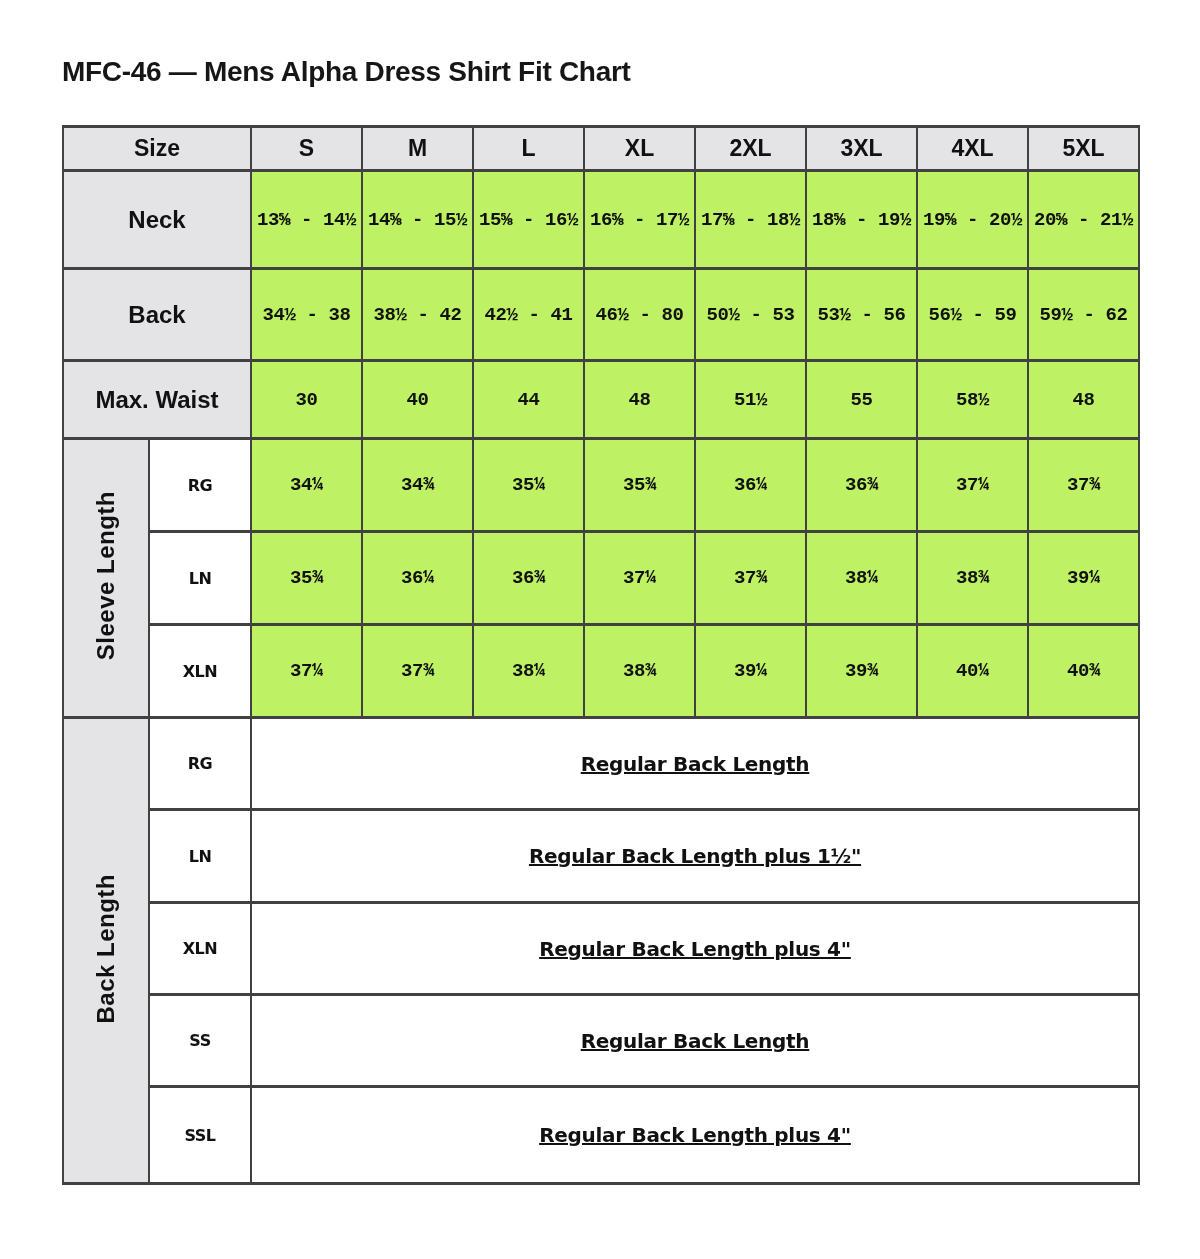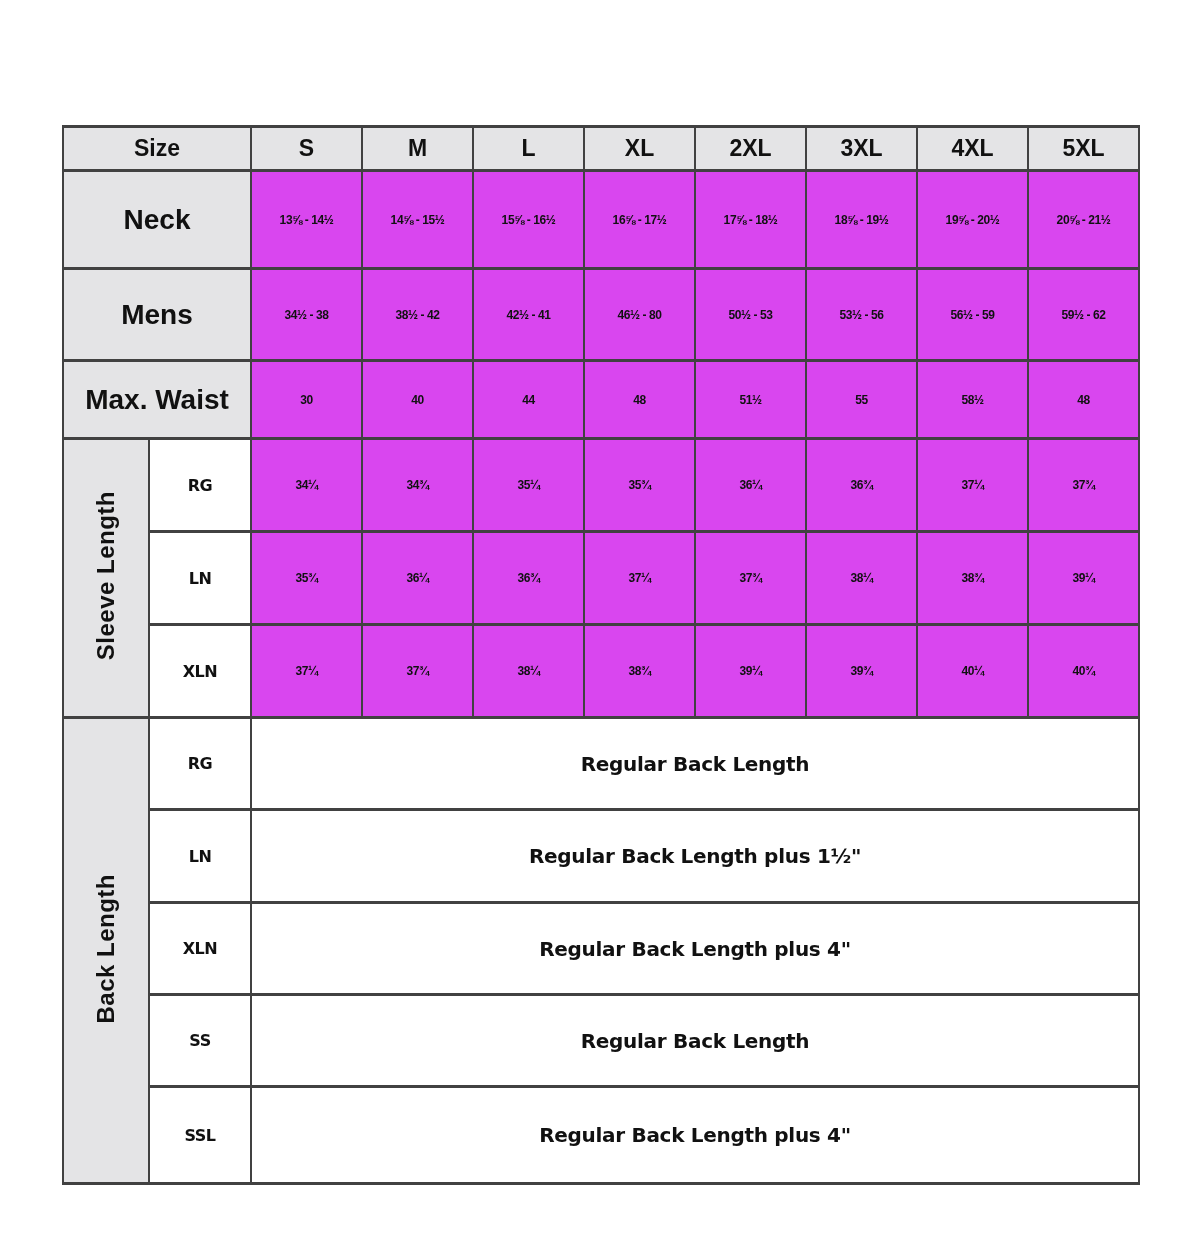--- a/index.html
+++ b/index.html
@@ -80,6 +80,7 @@
 
 <div class="page">
 
+  <div class="title">MFC-46 — Mens Alpha Dress Shirt Fit Chart</div>
 
   <table class="fit">
     <colgroup>

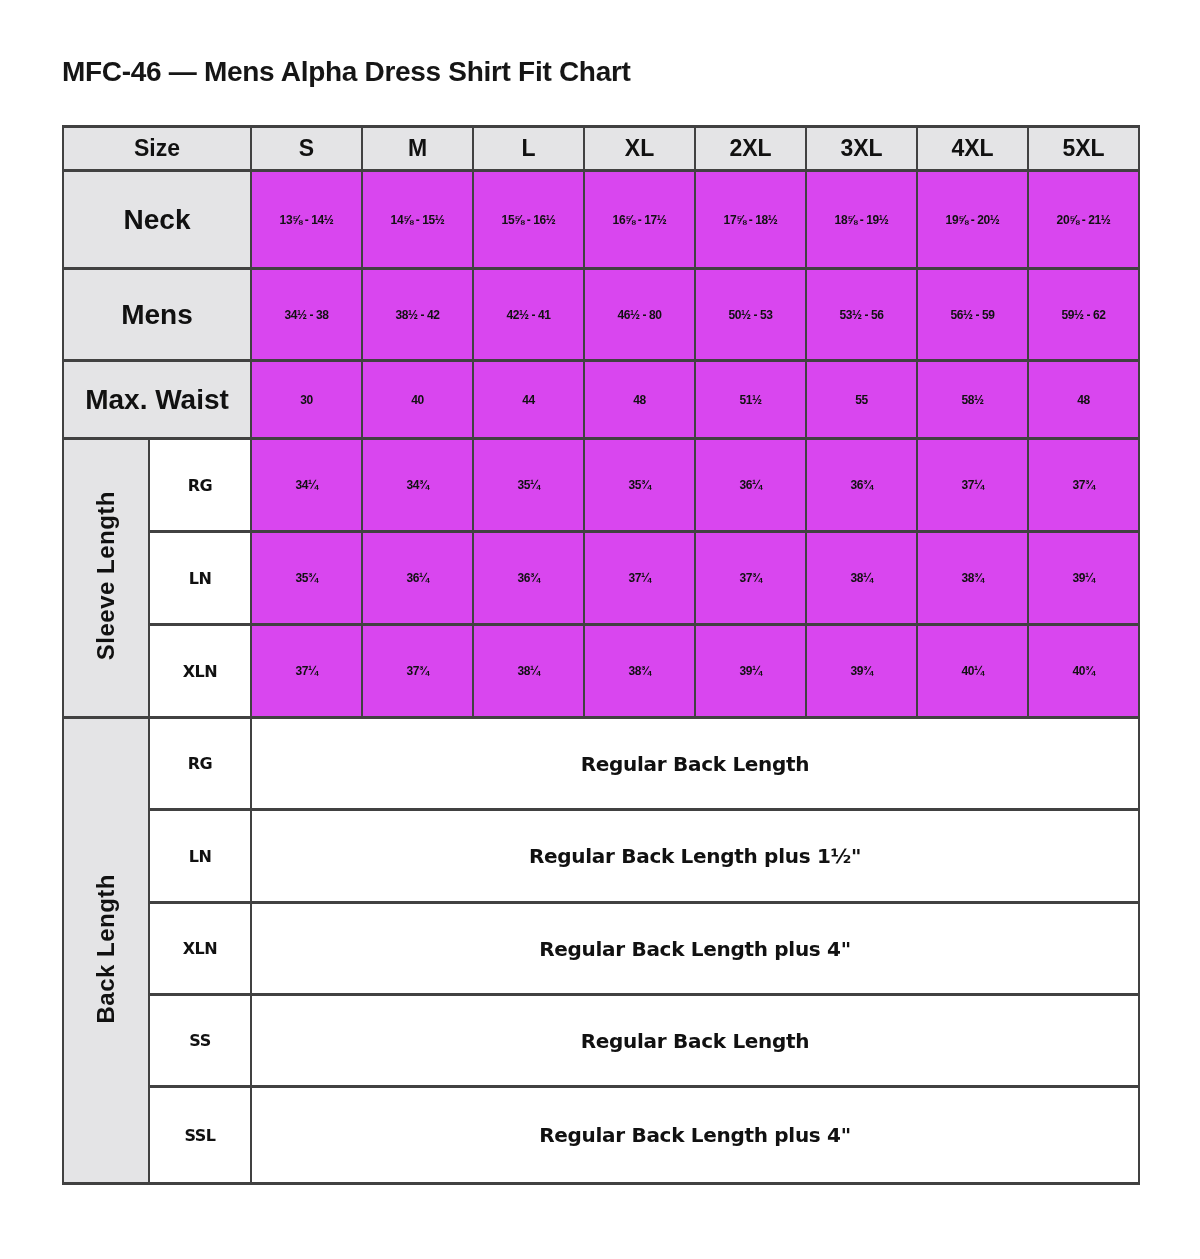--- a/index.html
+++ b/index.html
@@ -41,7 +41,7 @@
     background: #e4e4e6;
     background-clip: content-box;
     padding: 4px;
-    font-weight: bold; font-size: 28px;
+    font-weight: bold; font-size: 24px;
   }
   
   td.dc {

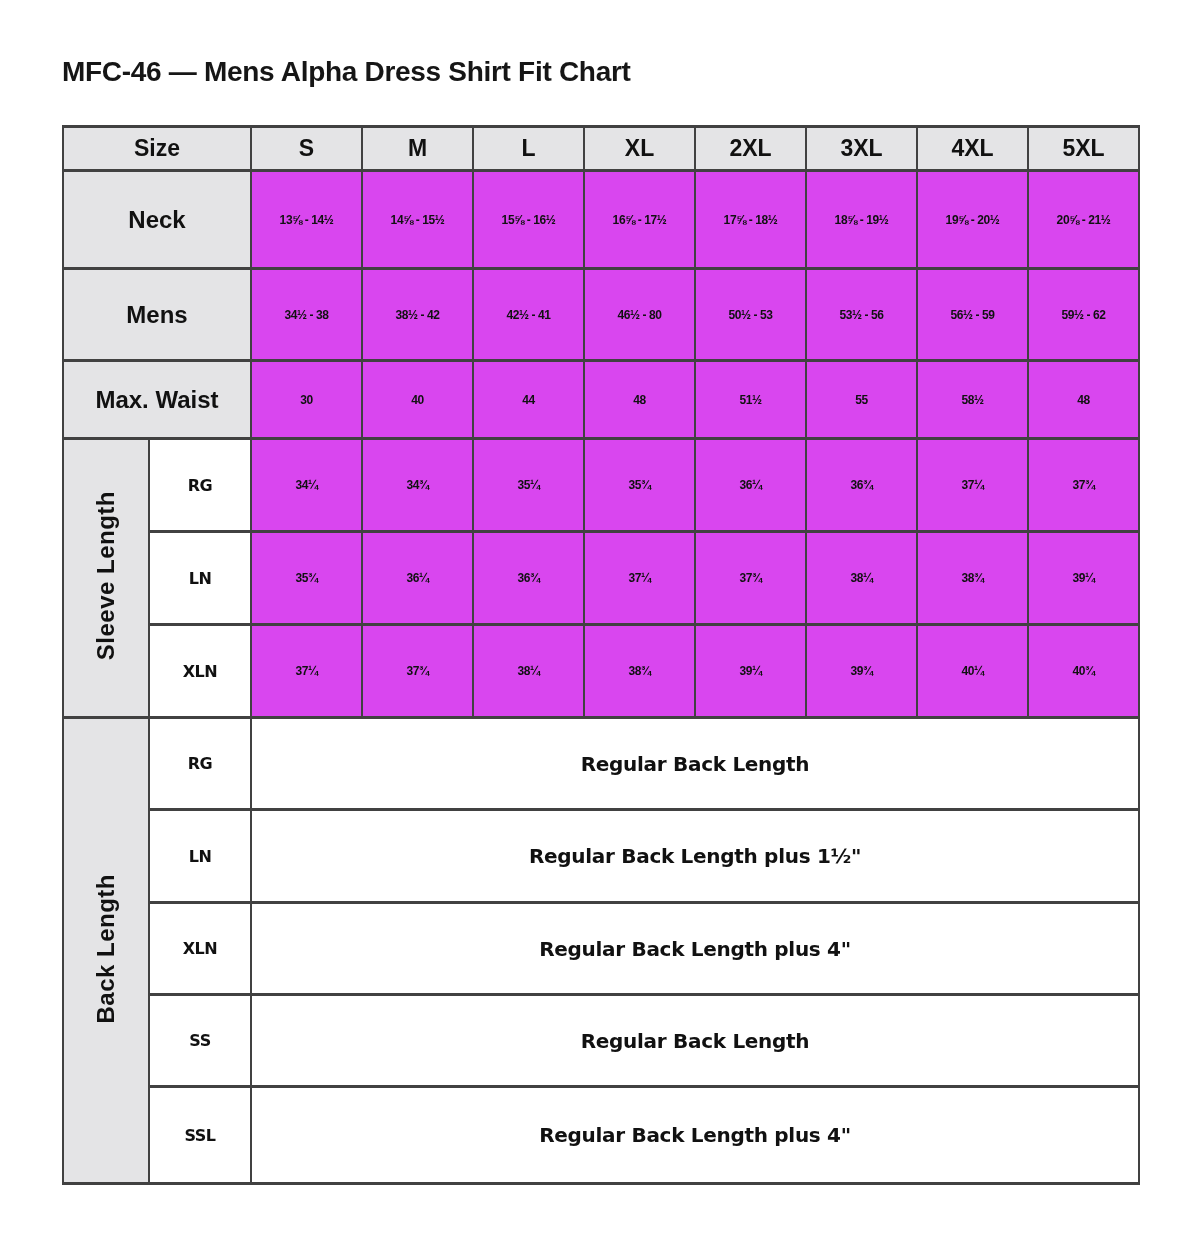--- a/index.html
+++ b/index.html
@@ -45,9 +45,9 @@
   }
   
   td.dc {
-    background: #d946ef;
-    font-family: Liberation Sans, sans-serif;
-    font-weight: bold; font-size: 12px; letter-spacing: -0.4px;
+    background: #bef264;
+    font-family: Liberation Mono, monospace;
+    font-weight: bold; font-size: 19px; letter-spacing: -0.4px;
   }
   
   td.cc {

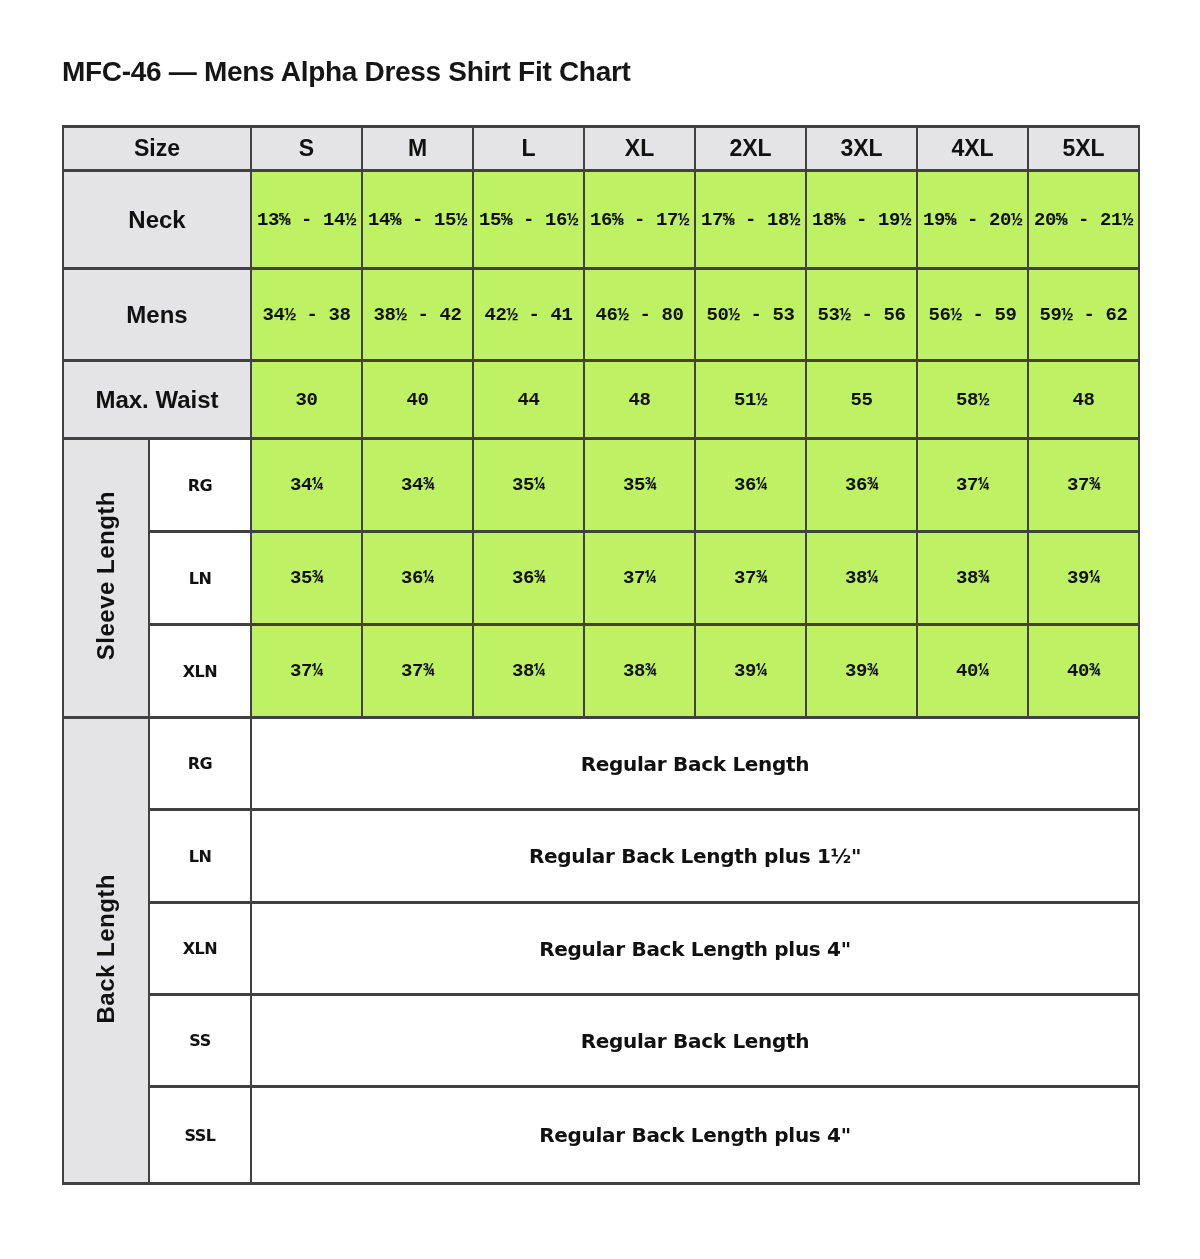--- a/index.html
+++ b/index.html
@@ -122,7 +122,7 @@
     </tr>
 
     <tr style="height:92px">
-      <td class="gc" colspan="2">Mens</td>
+      <td class="gc" colspan="2">Back</td>
       <td class="dc">34½ - 38</td>
       <td class="dc">38½ - 42</td>
       <td class="dc">42½ - 41</td>

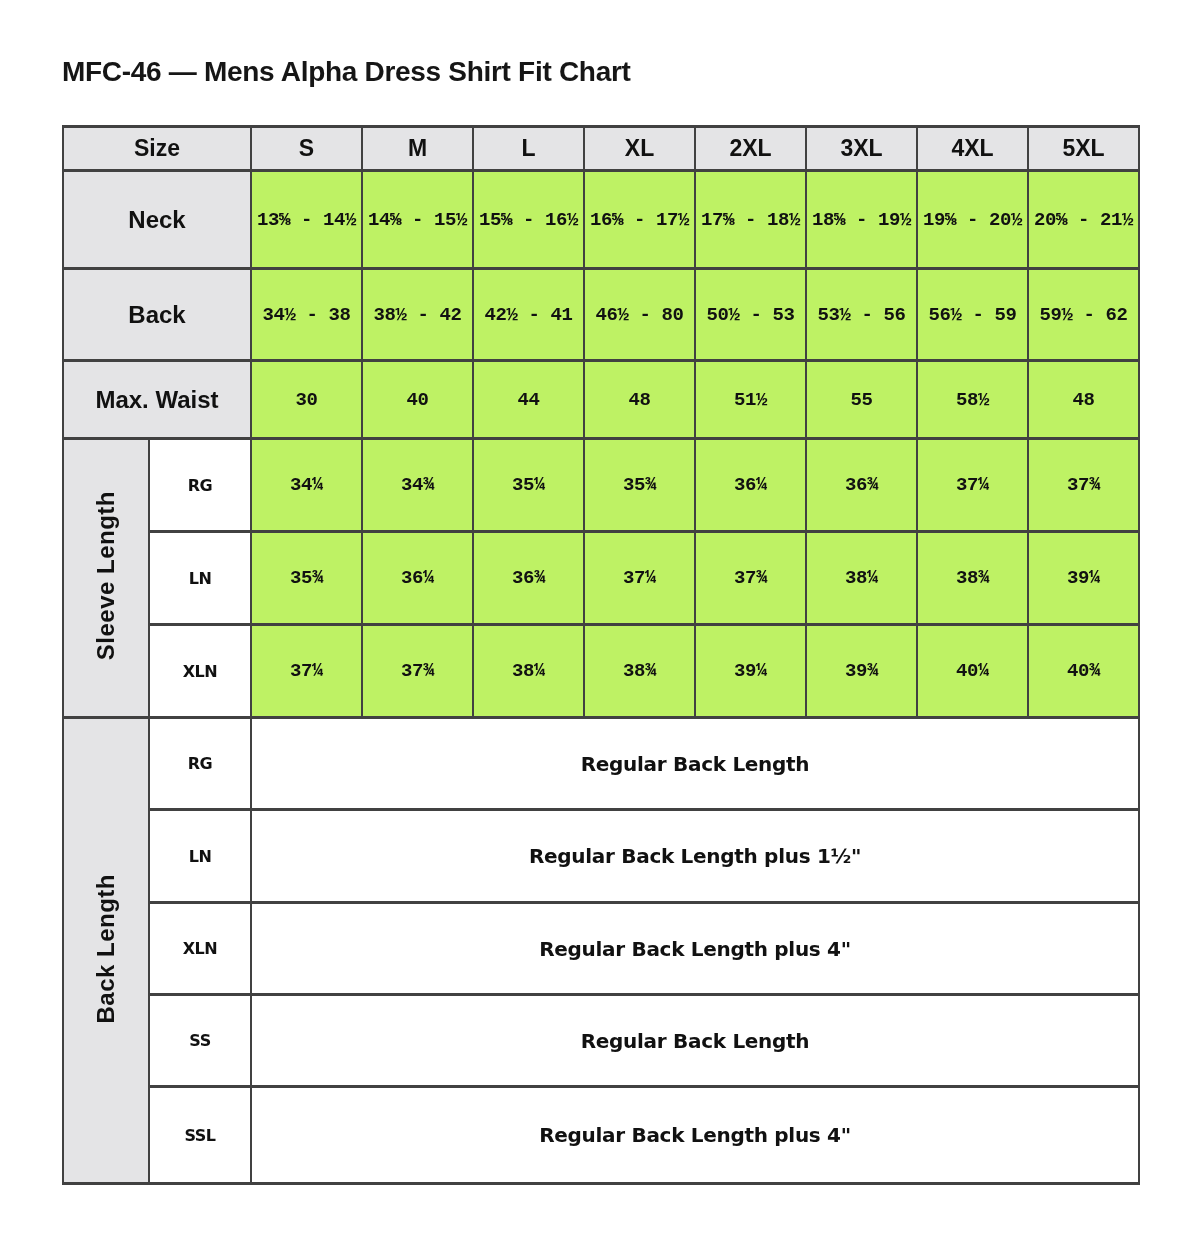--- a/index.html
+++ b/index.html
@@ -59,7 +59,7 @@
   td.mc {
     background: #fff;
     font-family: "DejaVu Sans", sans-serif;
-    font-weight: bold; font-size: 20px; letter-spacing: -0.3px;
+    font-weight: bold; font-size: 20px; letter-spacing: -0.3px; text-decoration: underline;
   }
   
   td.vc {

